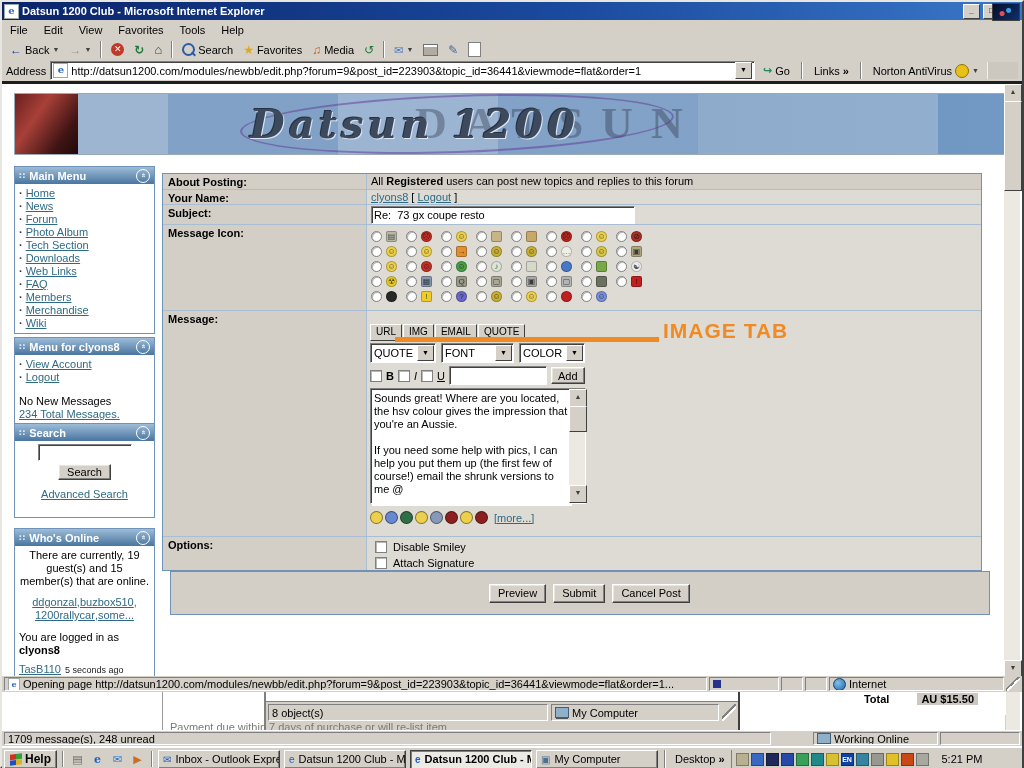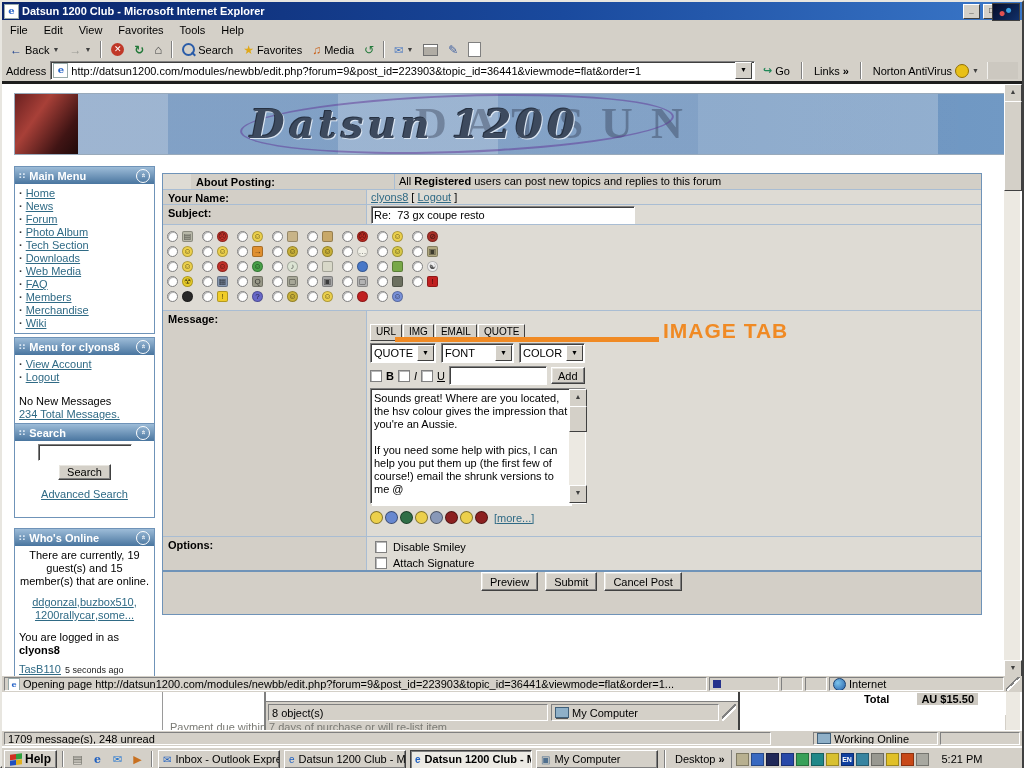--- a/index.html
+++ b/index.html
@@ -96,7 +96,7 @@
   .lcell{width:204px;background:#d3cfc7;border-right:1px solid #a9bdd3;font-weight:bold;padding:2px 5px;box-sizing:border-box;}
   .rcell{flex:1;background:#dedbd4;padding:1px 4px;box-sizing:border-box;position:relative;}
   .r-about .rcell{background:#d3cfc7;}
-  .r-about{height:15px;padding-left:28px;} .r-name{height:15px;} .r-subject{height:20px;}
+  .r-about{height:15px;} .r-name{height:15px;} .r-subject{height:20px;}
   .r-icon{height:86px;} .r-msg{height:226px;} .r-opt{height:34px;}
   .subject-input{width:258px;height:16px;border:1px solid;border-color:#808080 #fff #fff #808080;box-shadow:inset 1px 1px 0 #404040;
     font-family:"Liberation Sans",sans-serif;font-size:11px;padding:0 2px;background:#fff;}

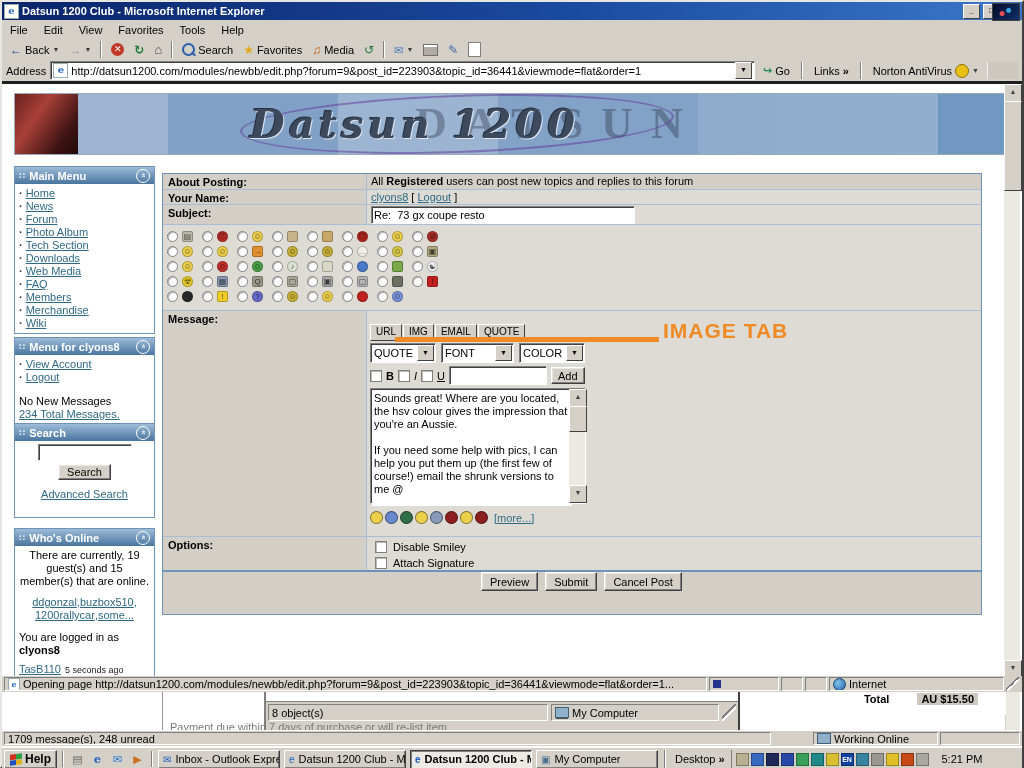--- a/index.html
+++ b/index.html
@@ -387,6 +387,7 @@
         <div class="rcell"><input class="subject-input" value="Re:  73 gx coupe resto" style=""></div>
       </div>
       <div class="frow r-icon">
+        <div class="lcell">Message Icon:</div>
         <div class="rcell">
           <div class="icon-grid">
 

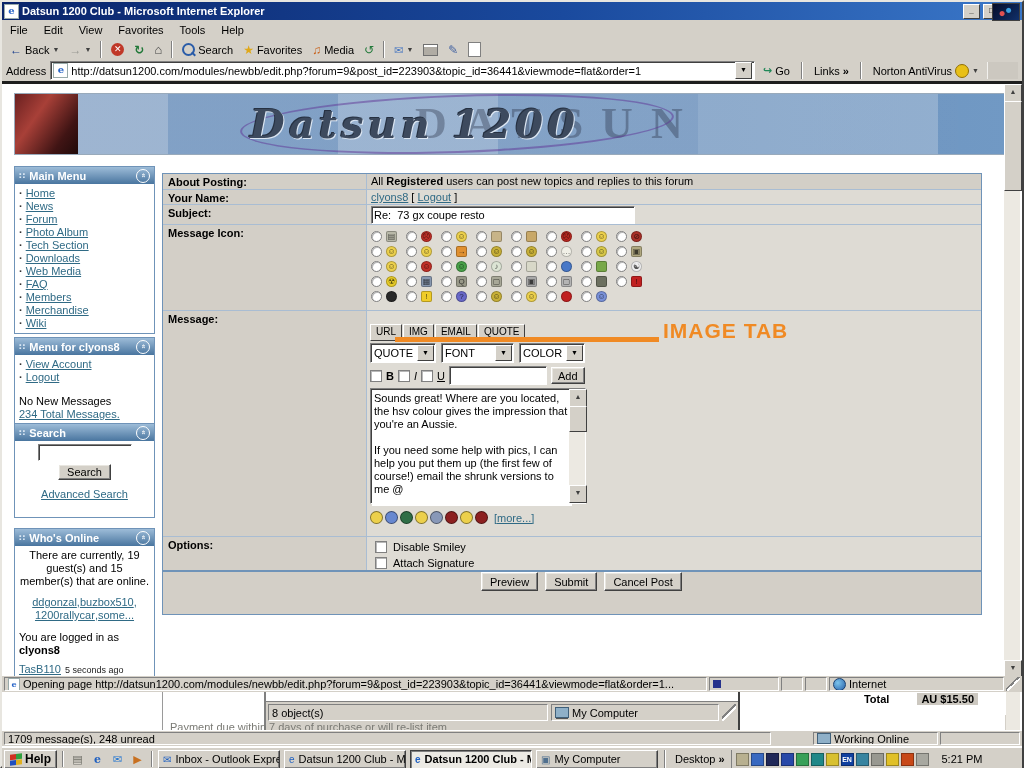--- a/index.html
+++ b/index.html
@@ -308,7 +308,7 @@
           <div><span class="bullet">·</span><a class="lnk">Photo Album</a></div>
           <div><span class="bullet">·</span><a class="lnk">Tech Section</a></div>
           <div><span class="bullet">·</span><a class="lnk">Downloads</a></div>
-          <div><span class="bullet">·</span><a class="lnk">Web Media</a></div>
+          <div><span class="bullet">·</span><a class="lnk">Web Links</a></div>
           <div><span class="bullet">·</span><a class="lnk">FAQ</a></div>
           <div><span class="bullet">·</span><a class="lnk">Members</a></div>
           <div><span class="bullet">·</span><a class="lnk">Merchandise</a></div>

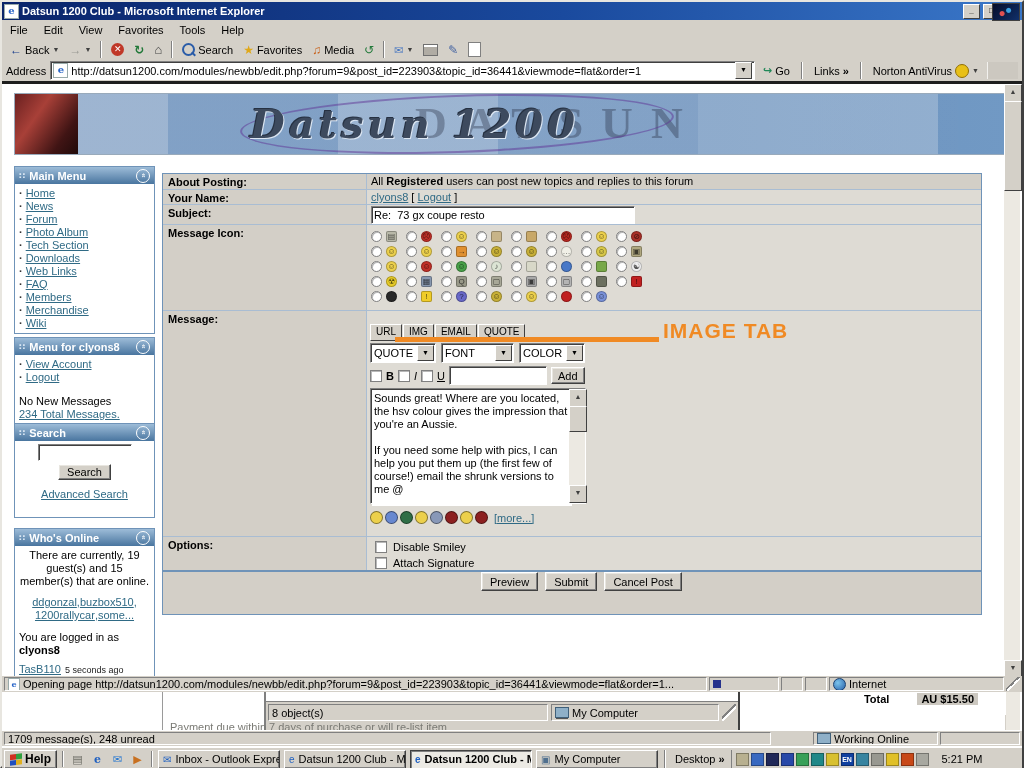--- a/index.html
+++ b/index.html
@@ -130,8 +130,8 @@
   .smrow{position:absolute;left:3px;top:200px;display:flex;align-items:center;gap:2px;}
   .smile{width:13px;height:13px;border-radius:50%;border:1px solid rgba(0,0,0,.45);box-sizing:border-box;}
   .optline{display:flex;align-items:center;gap:6px;margin:3px 0 4px 4px;}
-  .form-footer{position:absolute;left:160px;top:487px;width:820px;height:44px;background:#d3cfc7;border:1px solid #6f93b8;
-    box-sizing:border-box;display:flex;align-items:flex-start;gap:7px;padding-left:318px;}
+  .form-footer{position:absolute;left:168px;top:487px;width:820px;height:44px;background:#d3cfc7;border:1px solid #6f93b8;
+    box-sizing:border-box;display:flex;align-items:center;gap:7px;padding-left:318px;}
   
   .statusbar{position:absolute;left:0;right:0;top:674px;height:16px;background:#d4d0c8;display:flex;gap:2px;padding:1px 2px;box-sizing:border-box;}
   .spanel{border:1px solid;border-color:#808080 #fff #fff #808080;display:flex;align-items:center;gap:3px;padding:0 3px;

